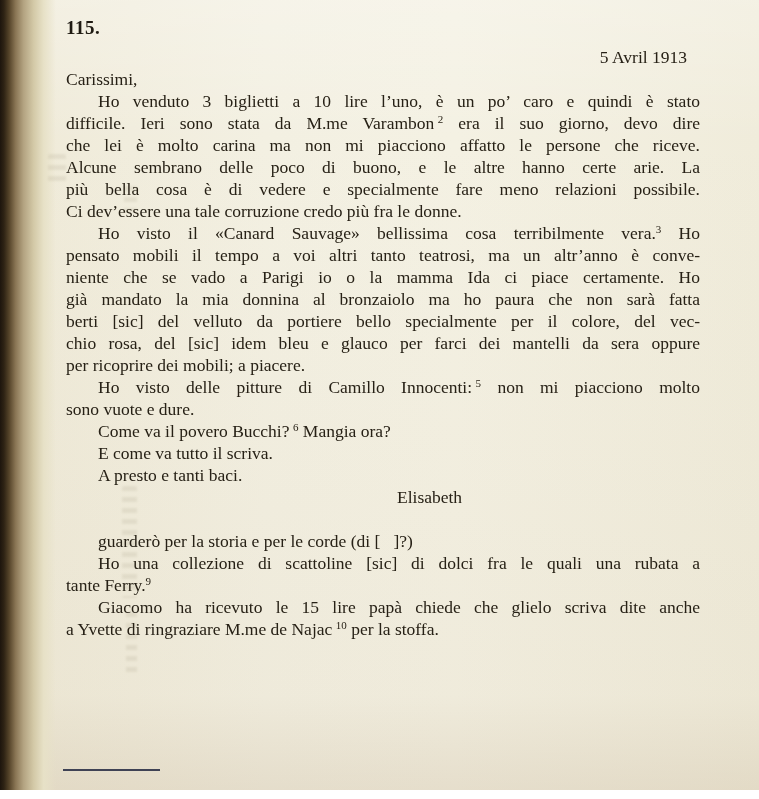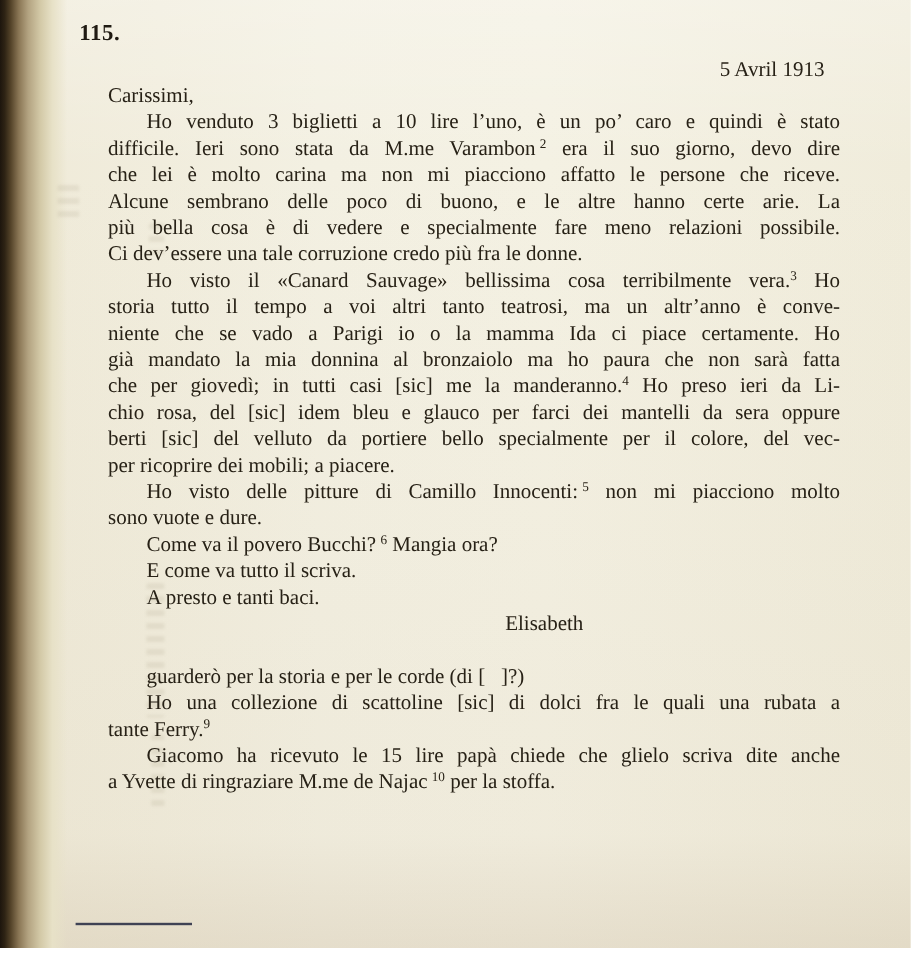--- a/index.html
+++ b/index.html
@@ -43,7 +43,7 @@
     position: absolute; left: 66px; top: 46px; width: 634px;
     font-size: 17.5px; line-height: 22px; color: #272116;
   }
-  .letter .line { min-height: 22px; margin-left: 24px; }
+  .letter .line { min-height: 22px; }
   .letter .line.just { text-align: justify; text-align-last: justify; text-justify: inter-word; }
   .block.indent .line:first-child { text-indent: 32px; }
   .block.dateline .line { text-align: right; padding-right: 13px; }

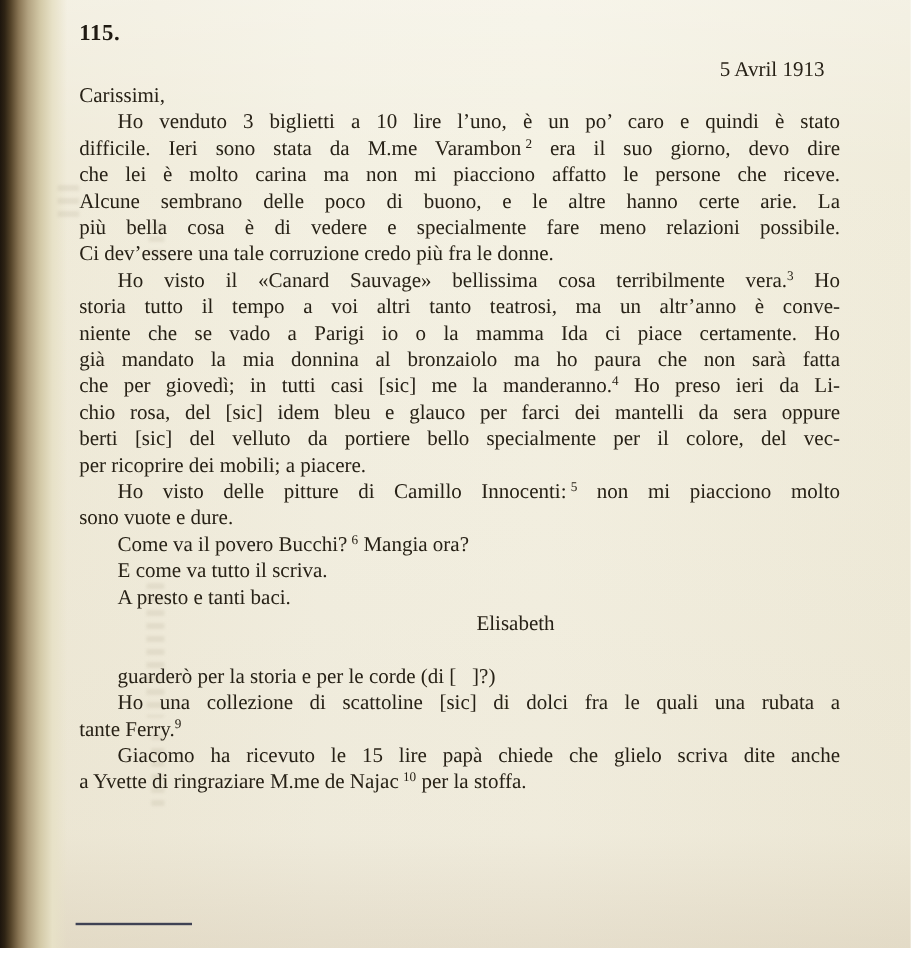--- a/index.html
+++ b/index.html
@@ -87,7 +87,7 @@
       </div>
       <div class="block body indent">
         <div class="line just">Ho visto il «Canard Sauvage» bellissima cosa terribilmente vera.<sup>3</sup> Ho</div>
-        <div class="line just">storia tutto il tempo a voi altri tanto teatrosi, ma un altr’anno è conve-</div>
+        <div class="line just">pensato mobili il tempo a voi altri tanto teatrosi, ma un altr’anno è conve-</div>
         <div class="line just">niente che se vado a Parigi io o la mamma Ida ci piace certamente. Ho</div>
         <div class="line just">già mandato la mia donnina al bronzaiolo ma ho paura che non sarà fatta</div>
         <div class="line just">che per giovedì; in tutti casi [sic] me la manderanno.<sup>4</sup> Ho preso ieri da Li-</div>

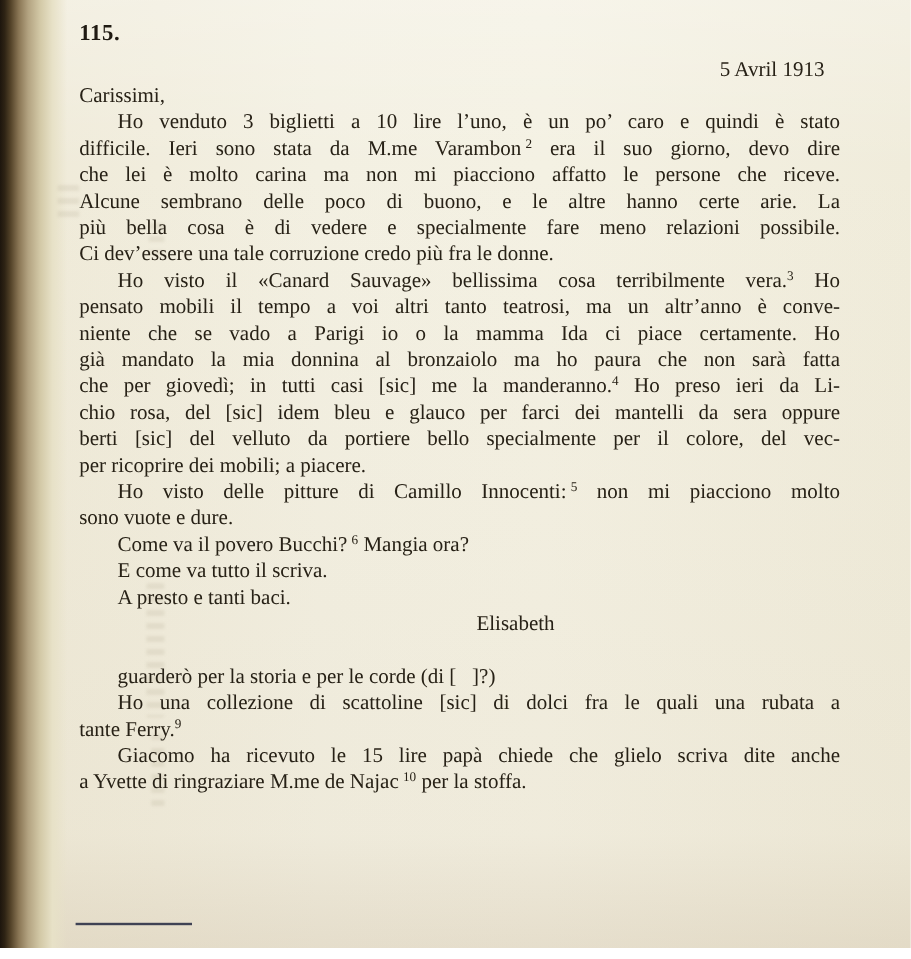--- a/index.html
+++ b/index.html
@@ -90,7 +90,6 @@
         <div class="line just">pensato mobili il tempo a voi altri tanto teatrosi, ma un altr’anno è conve-</div>
         <div class="line just">niente che se vado a Parigi io o la mamma Ida ci piace certamente. Ho</div>
         <div class="line just">già mandato la mia donnina al bronzaiolo ma ho paura che non sarà fatta</div>
-        <div class="line just">che per giovedì; in tutti casi [sic] me la manderanno.<sup>4</sup> Ho preso ieri da Li-</div>
         <div class="line just">chio rosa, del [sic] idem bleu e glauco per farci dei mantelli da sera oppure</div>
         <div class="line just">berti [sic] del velluto da portiere bello specialmente per il colore, del vec-</div>
         <div class="line">per ricoprire dei mobili; a piacere.</div>

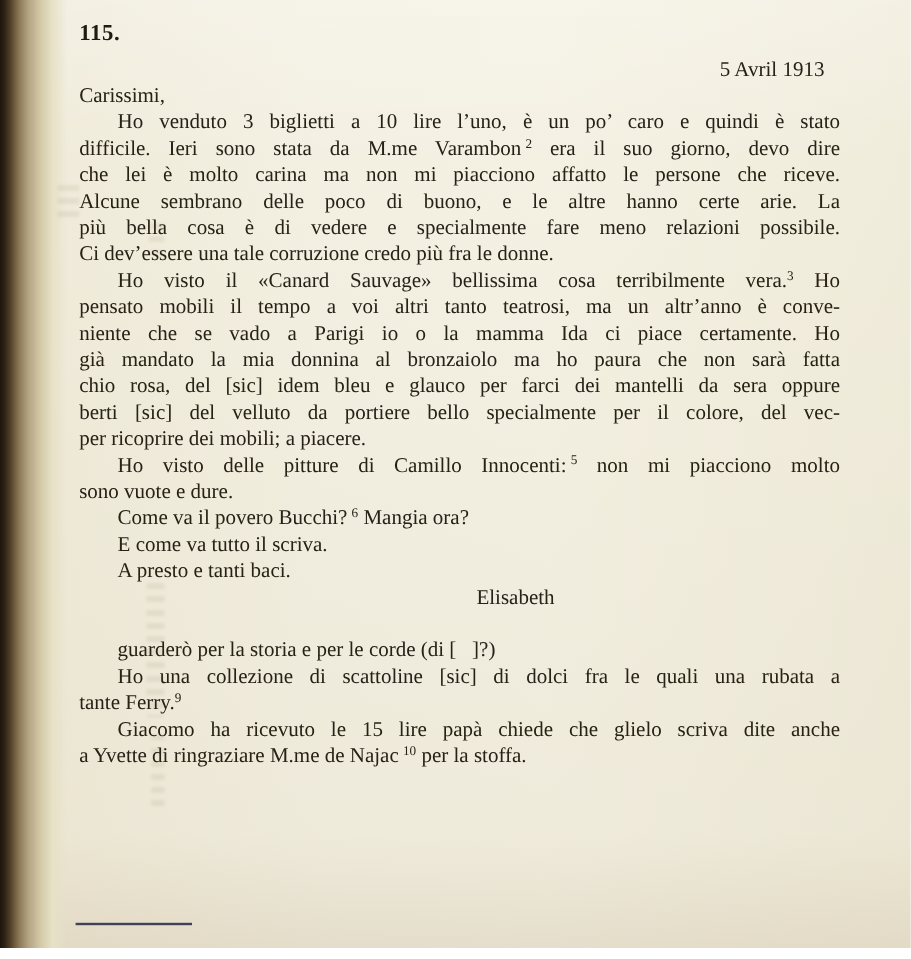--- a/index.html
+++ b/index.html
@@ -90,8 +90,8 @@
         <div class="line just">pensato mobili il tempo a voi altri tanto teatrosi, ma un altr’anno è conve-</div>
         <div class="line just">niente che se vado a Parigi io o la mamma Ida ci piace certamente. Ho</div>
         <div class="line just">già mandato la mia donnina al bronzaiolo ma ho paura che non sarà fatta</div>
+        <div class="line just">berti [sic] del velluto da portiere bello specialmente per il colore, del vec-</div>
         <div class="line just">chio rosa, del [sic] idem bleu e glauco per farci dei mantelli da sera oppure</div>
-        <div class="line just">berti [sic] del velluto da portiere bello specialmente per il colore, del vec-</div>
         <div class="line">per ricoprire dei mobili; a piacere.</div>
       </div>
       <div class="block body indent">

